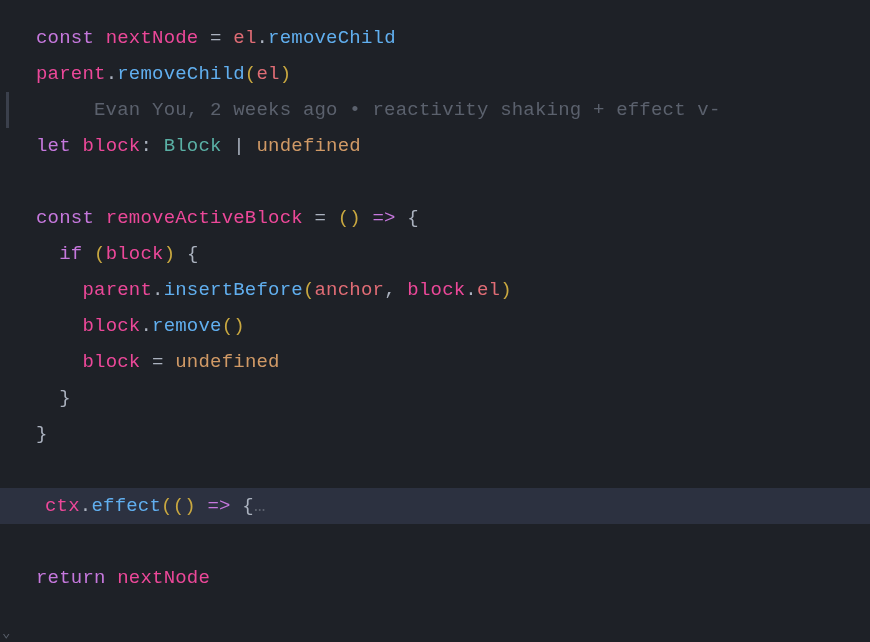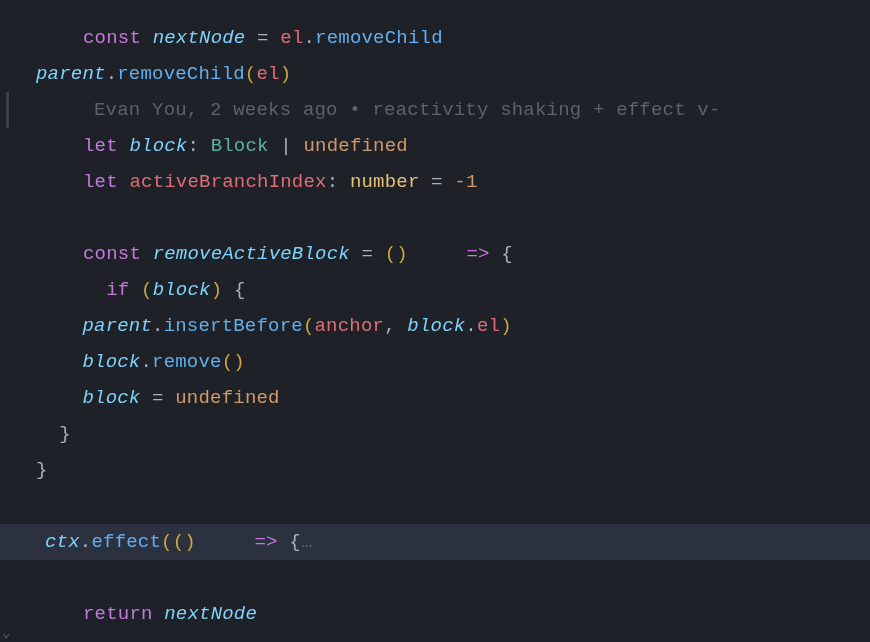--- a/index.html
+++ b/index.html
@@ -41,7 +41,7 @@
     width: 3px;
     background: #3b404c;
   }
-  .kw   { color: #c678dd; margin-left: 47px; }  
+  .kw   { color: #c678dd; }  
   .var  { color: #7dd3fc; font-style: italic; }  
   .var2 { color: #e06c75; }  
   .fn2  { color: #61afef; }  

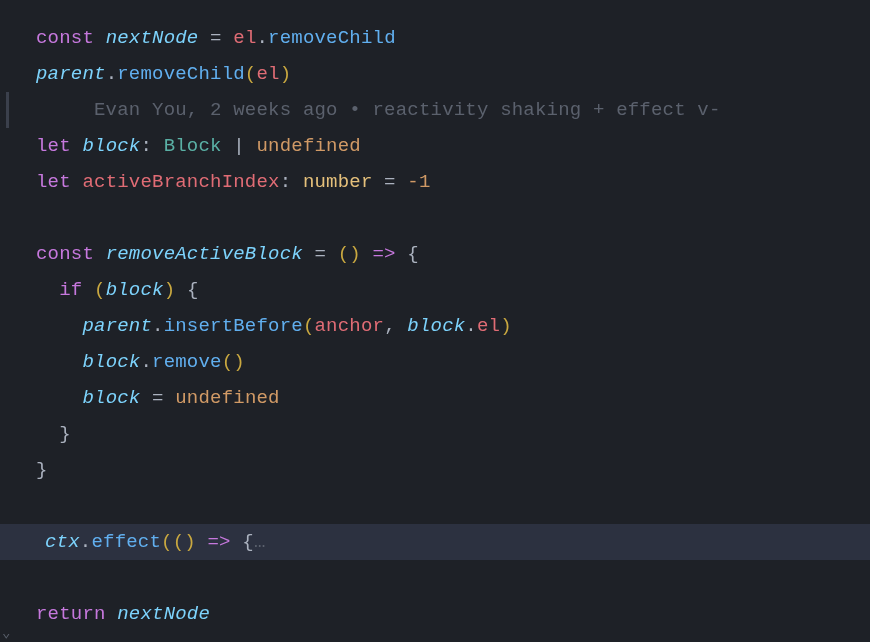--- a/index.html
+++ b/index.html
@@ -42,7 +42,7 @@
     background: #3b404c;
   }
   .kw   { color: #c678dd; }  
-  .var  { color: #7dd3fc; font-style: italic; }  
+  .var  { color: #ec4899; }  
   .var2 { color: #e06c75; }  
   .fn2  { color: #61afef; }  
   .type { color: #5ab0a5; }  

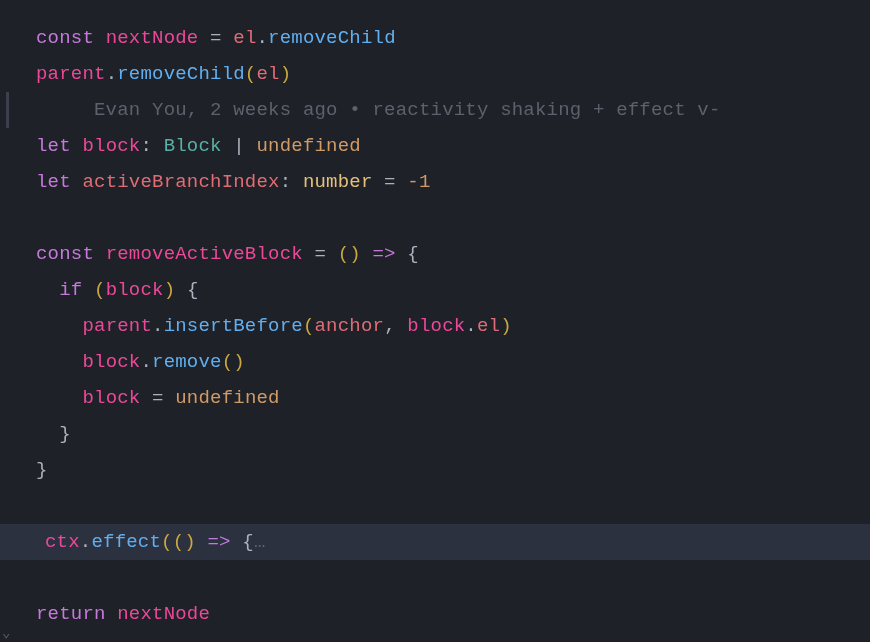--- a/index.html
+++ b/index.html
@@ -75,7 +75,6 @@
 
   <div class="line"><span class="kw">let</span> <span class="var">block</span><span class="pun">:</span> <span class="type">Block</span> <span class="op">|</span> <span class="und">undefined</span></div>
 
-  <div class="line"><span class="kw">let</span> <span class="var2">activeBranchIndex</span><span class="pun">:</span> <span class="ty2">number</span> <span class="op">=</span> <span class="num">-1</span></div>
 
   <div class="line"> </div>
 

